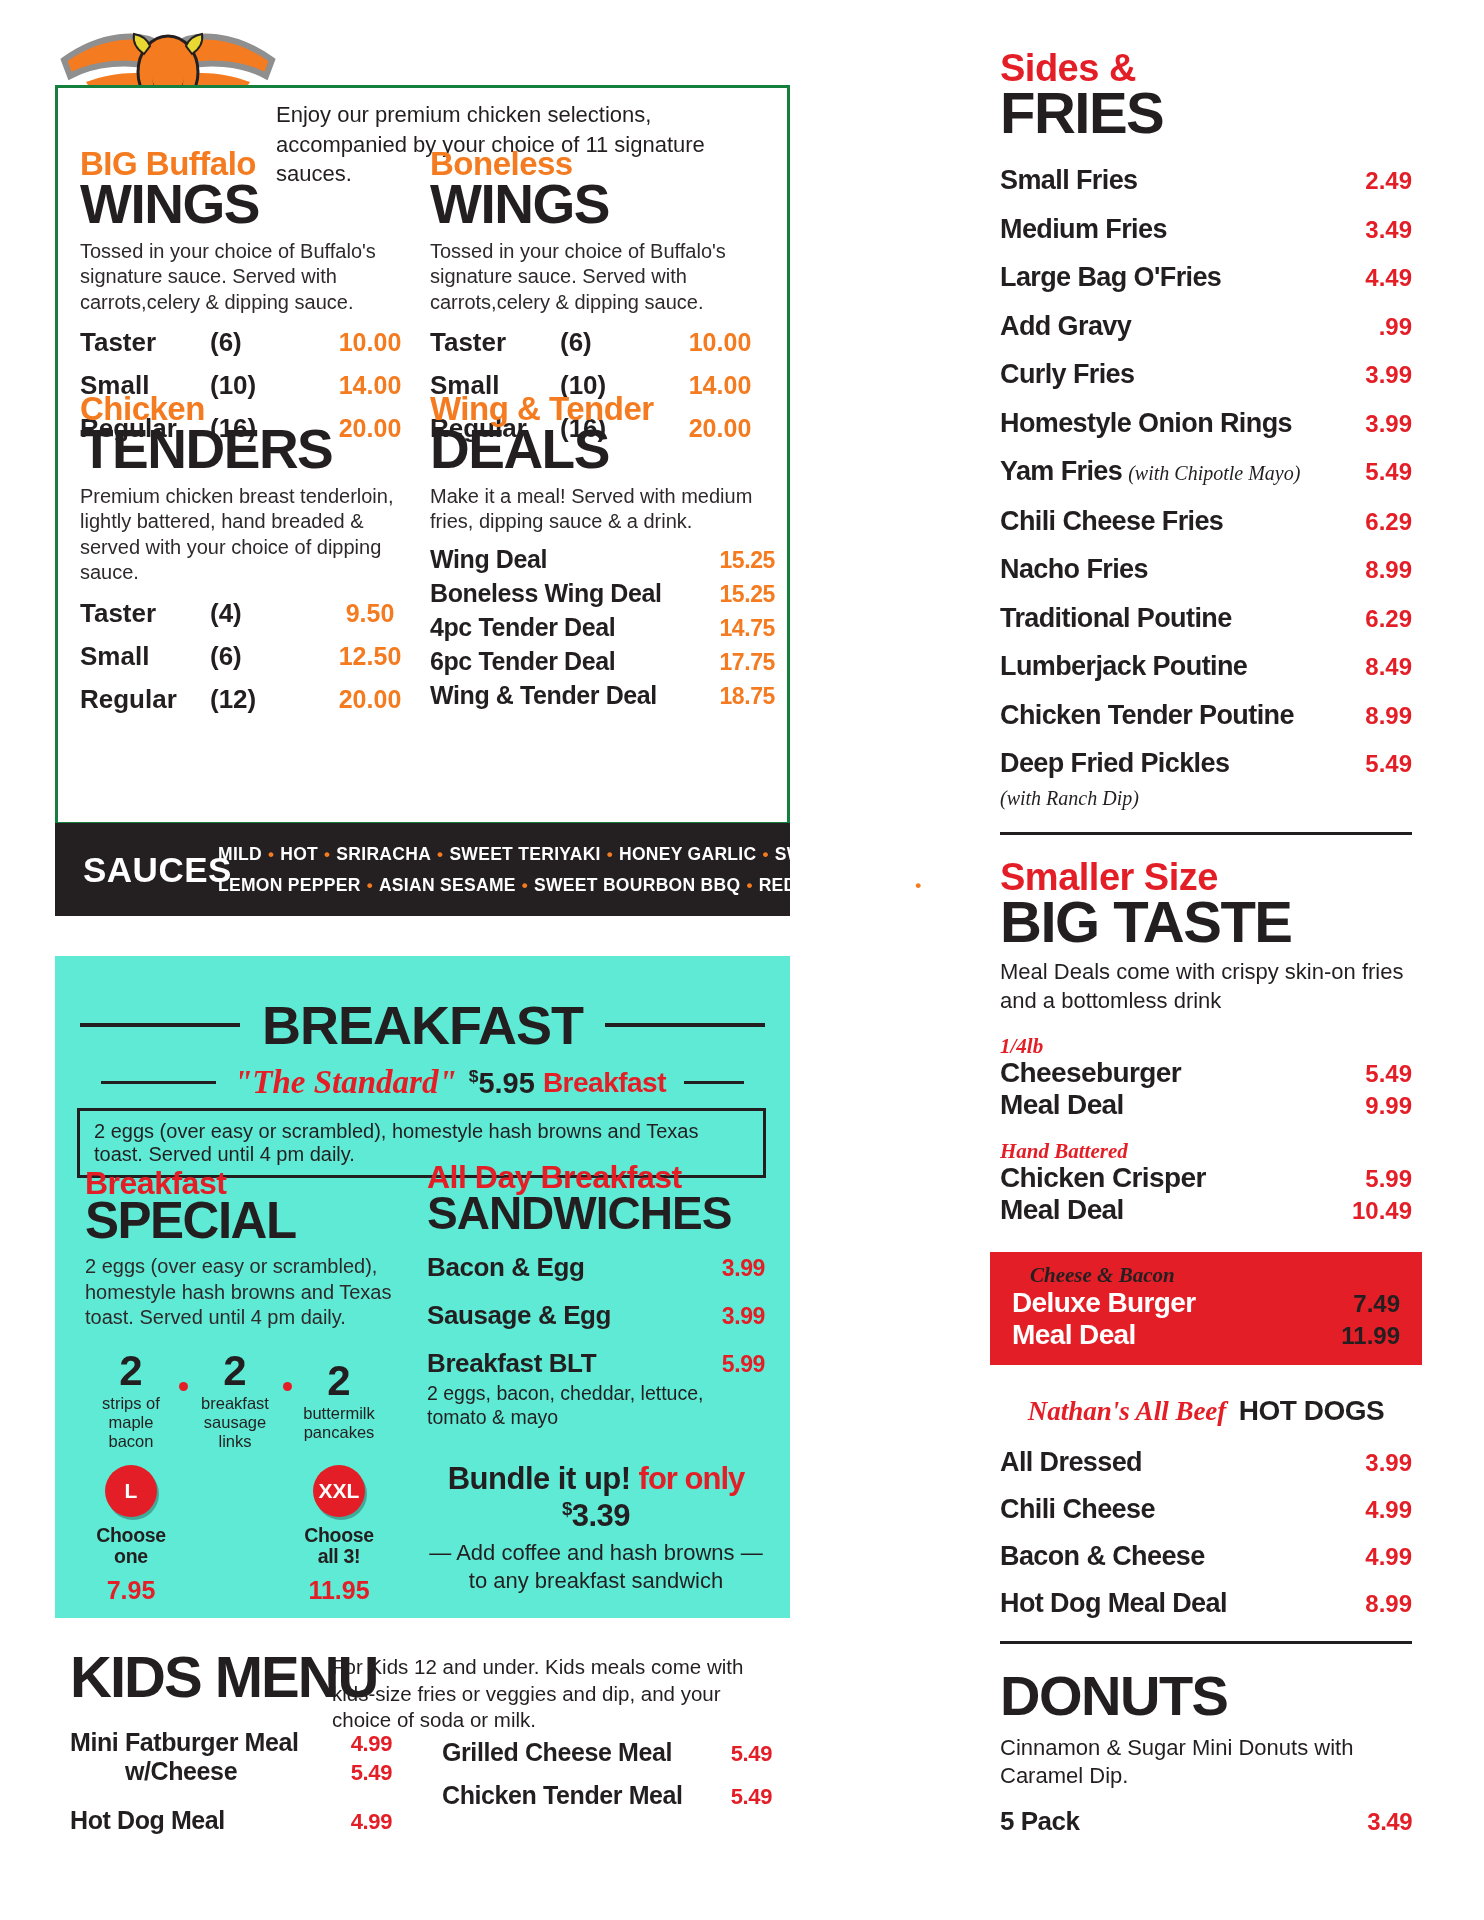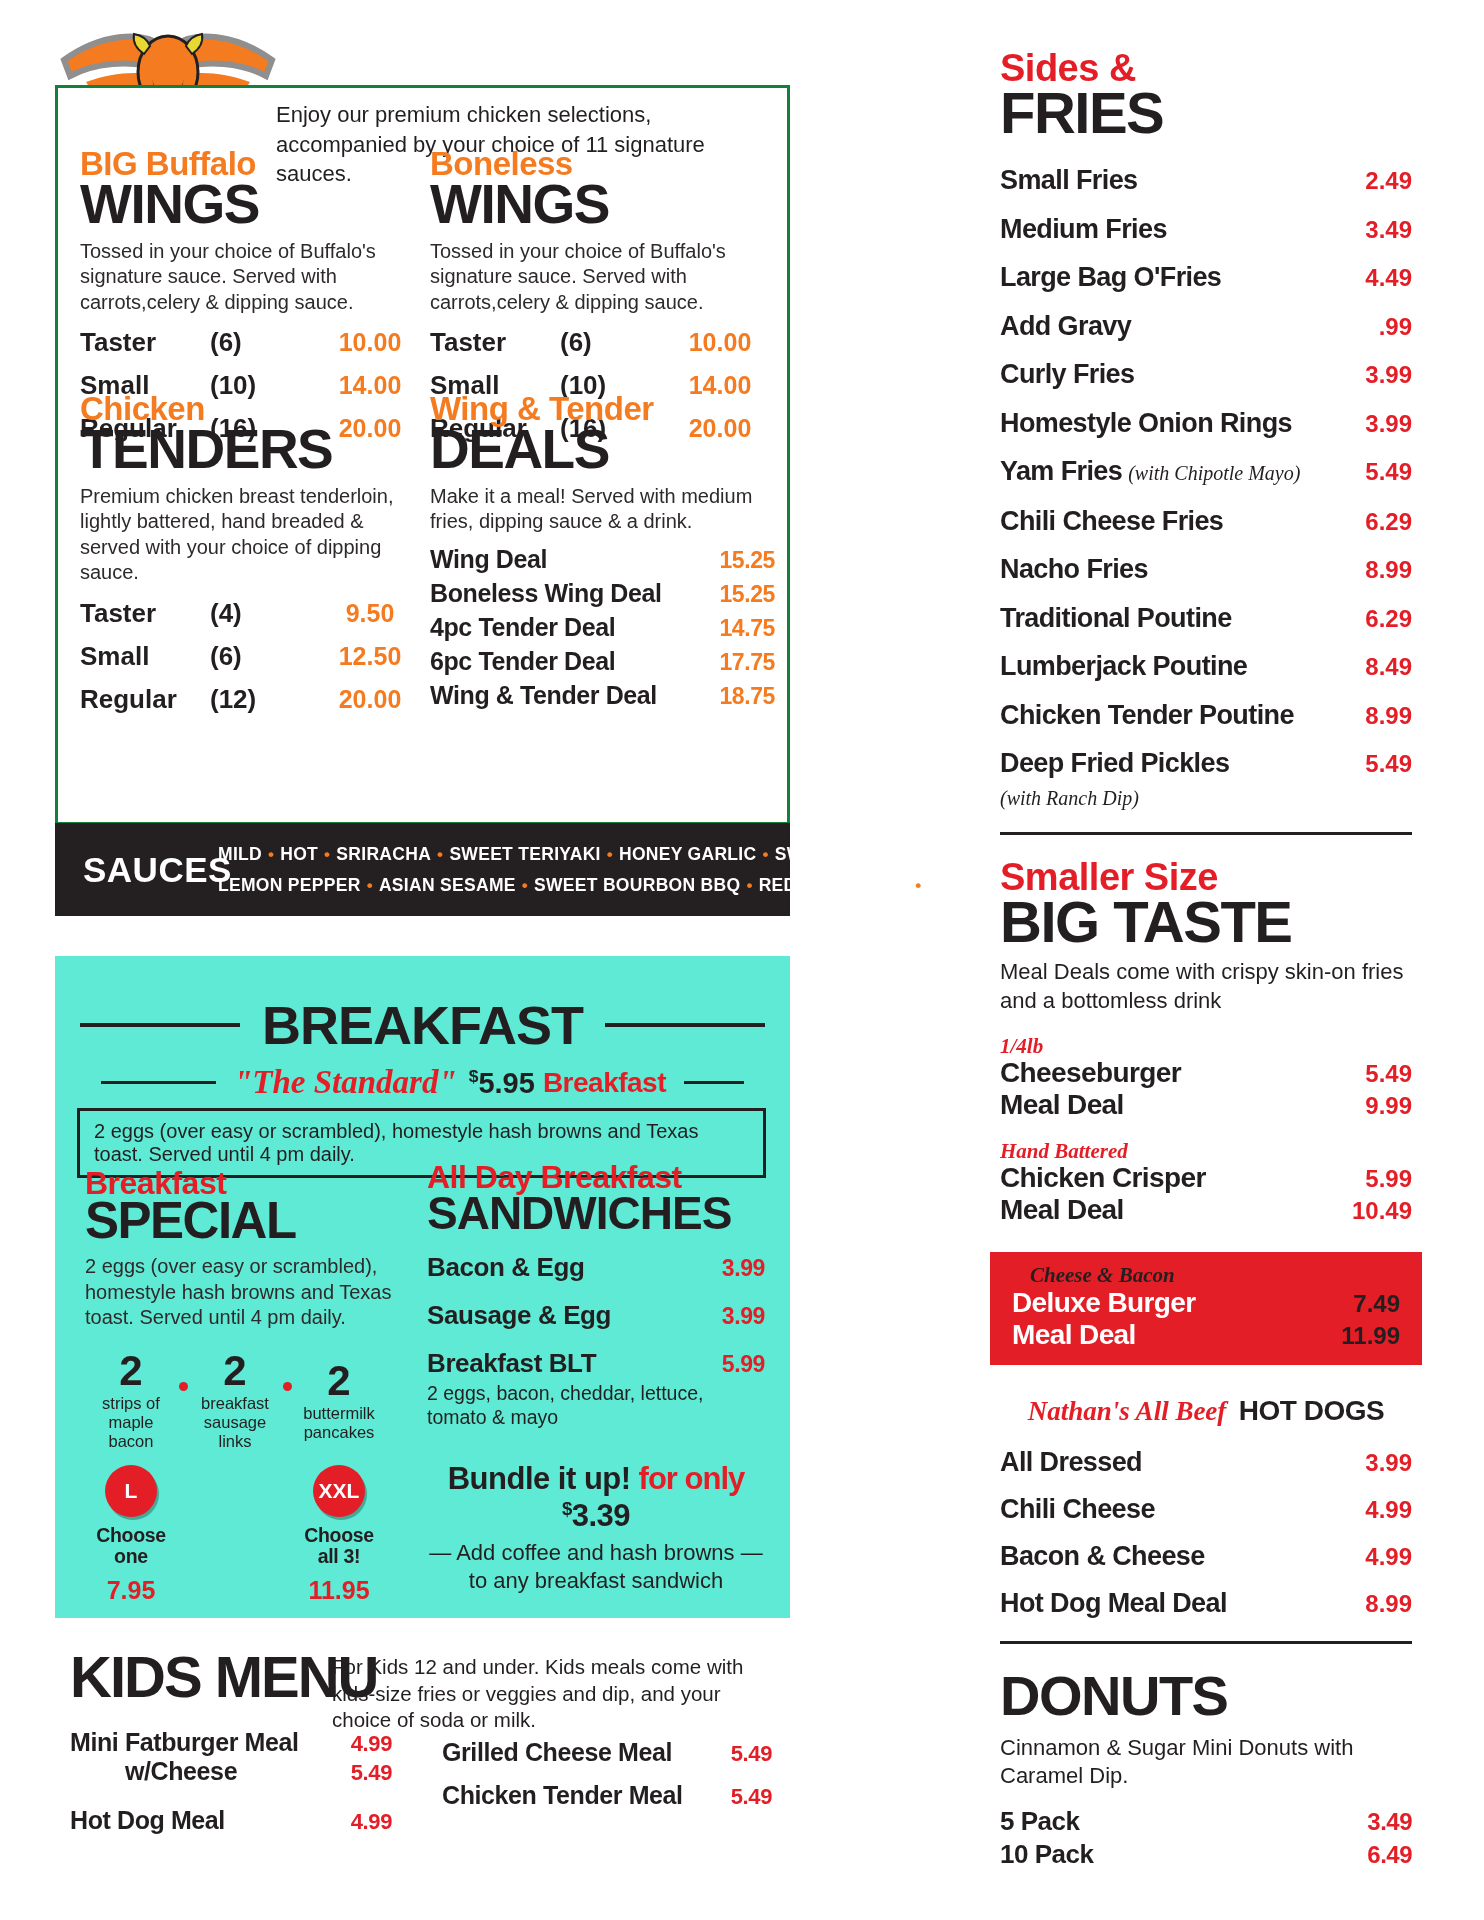--- a/index.html
+++ b/index.html
@@ -496,10 +496,6 @@
           <span>5 Pack</span>
           <span class="p">3.49</span>
         </div>
-      <div class="drow">
-          <span>10 Pack</span>
-          <span class="p">6.49</span>
-        </div>
     </div>
   </div>
 

